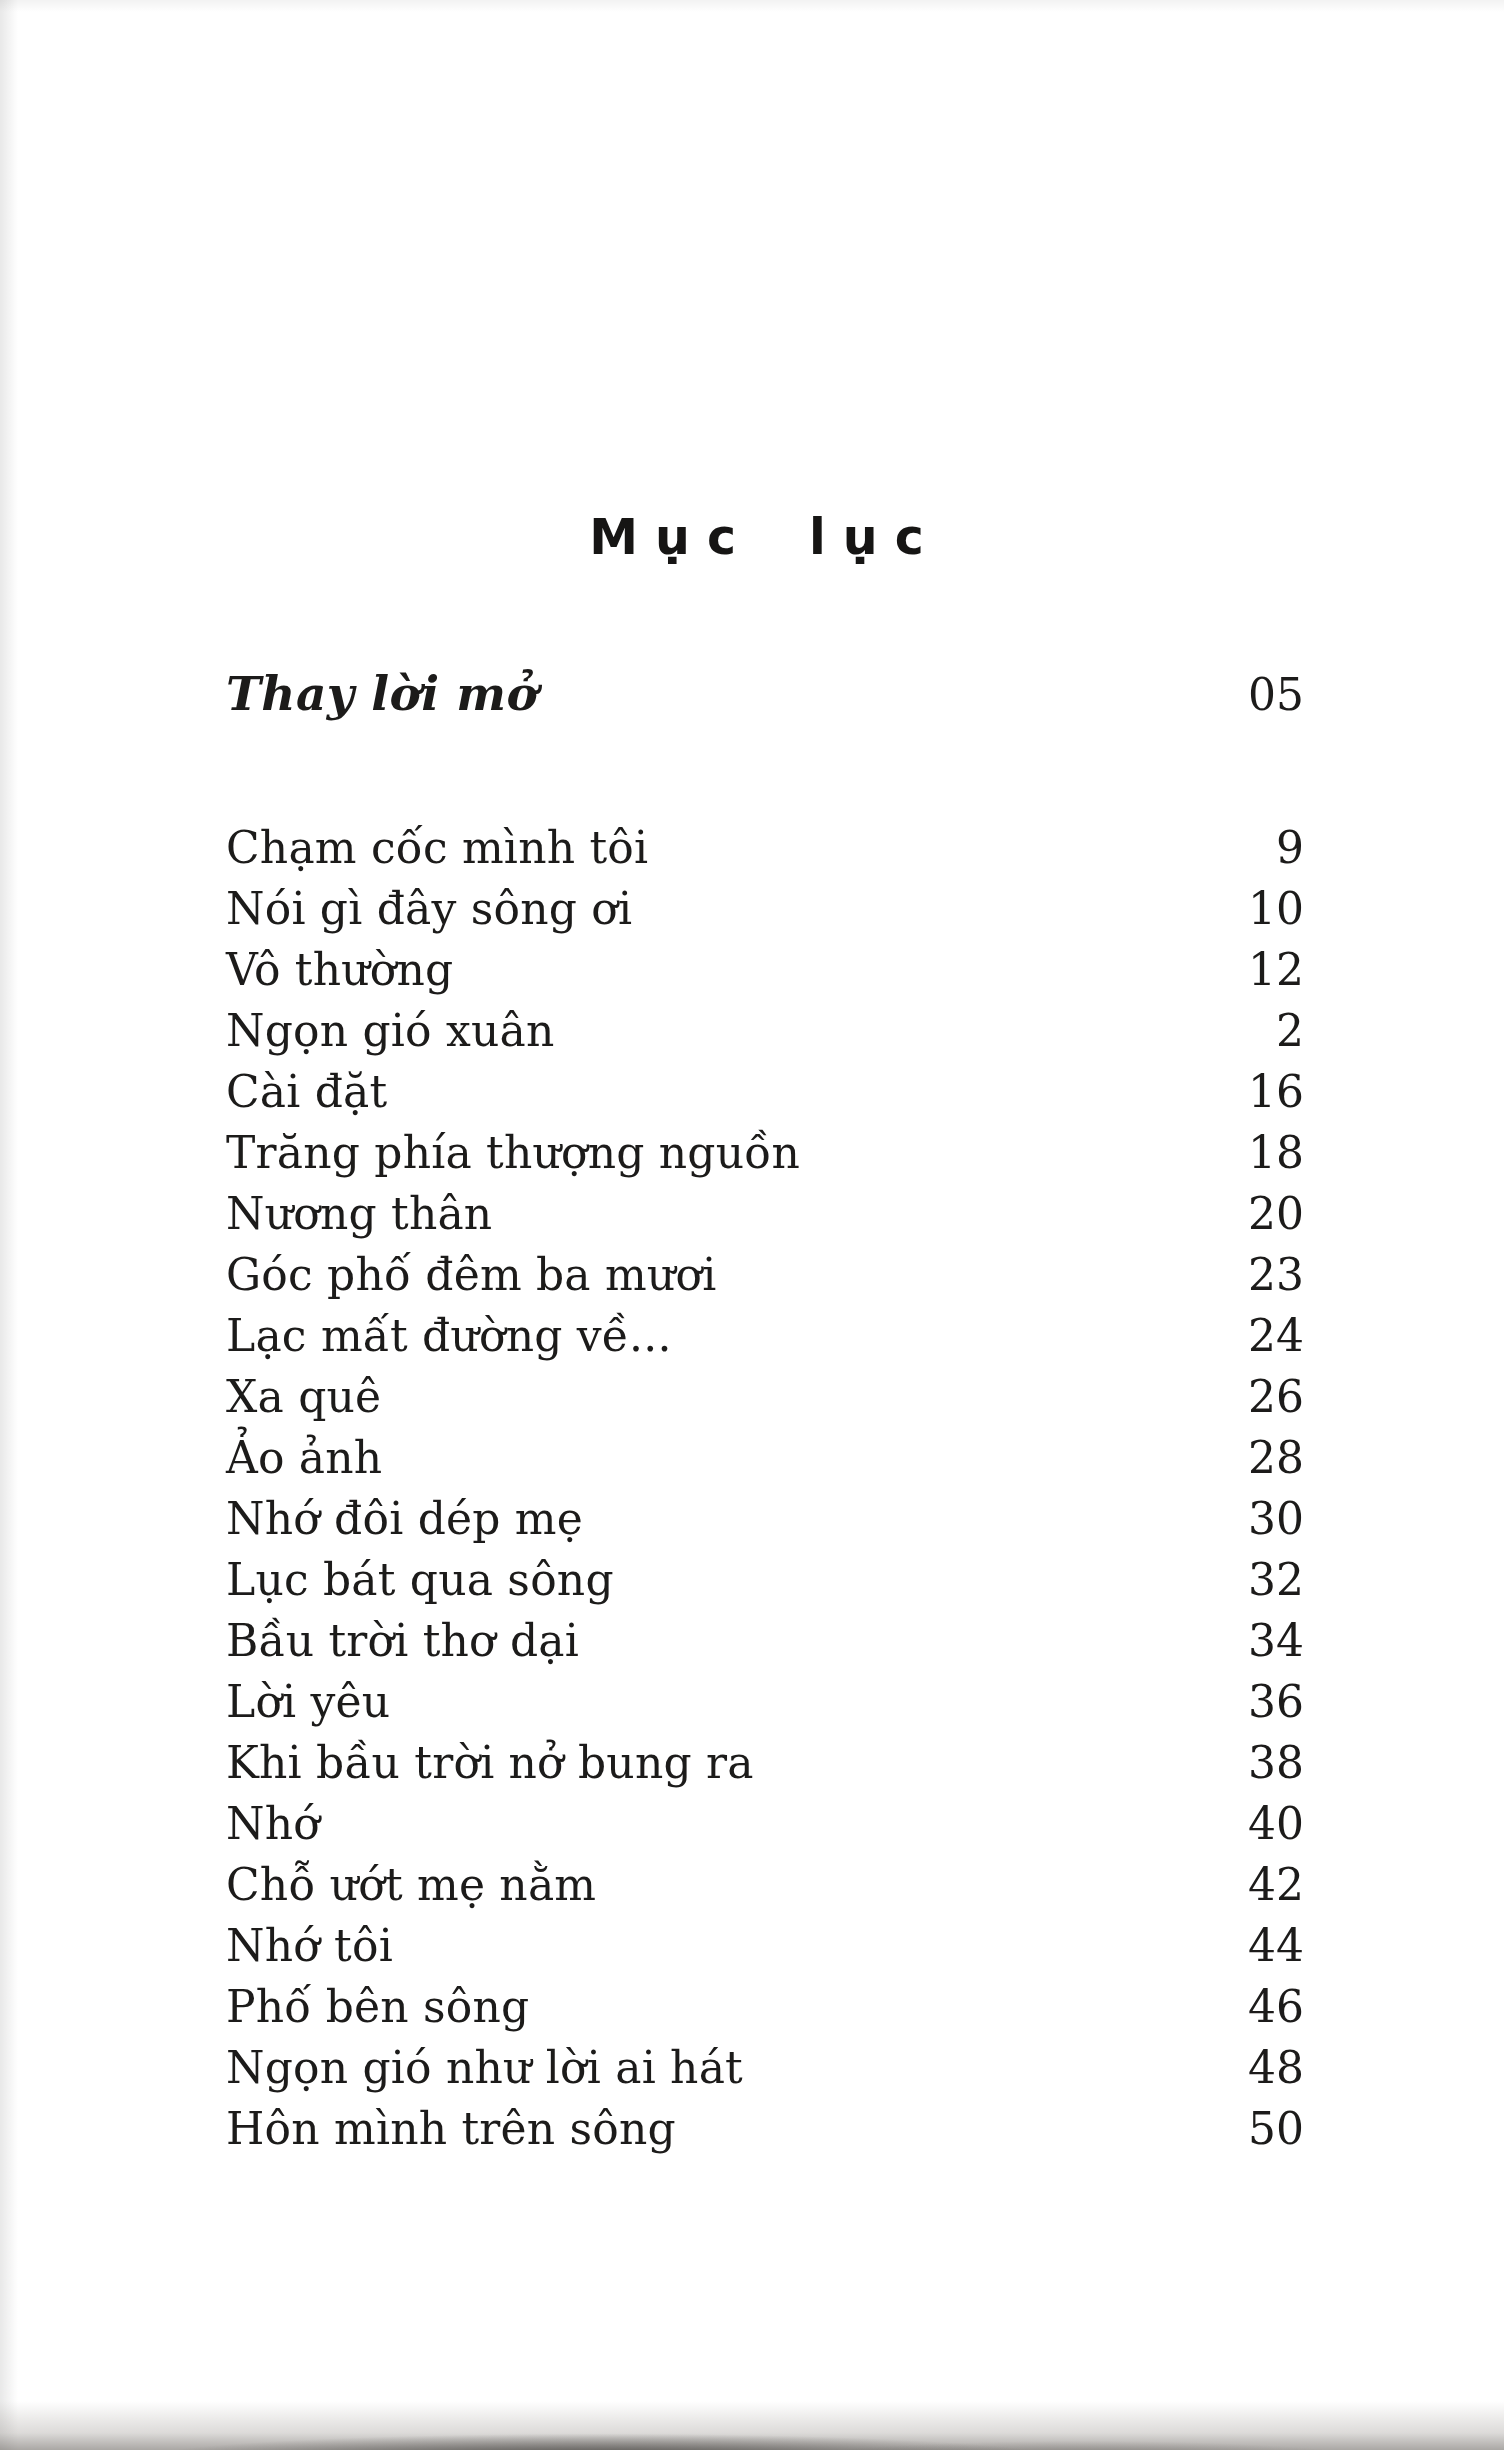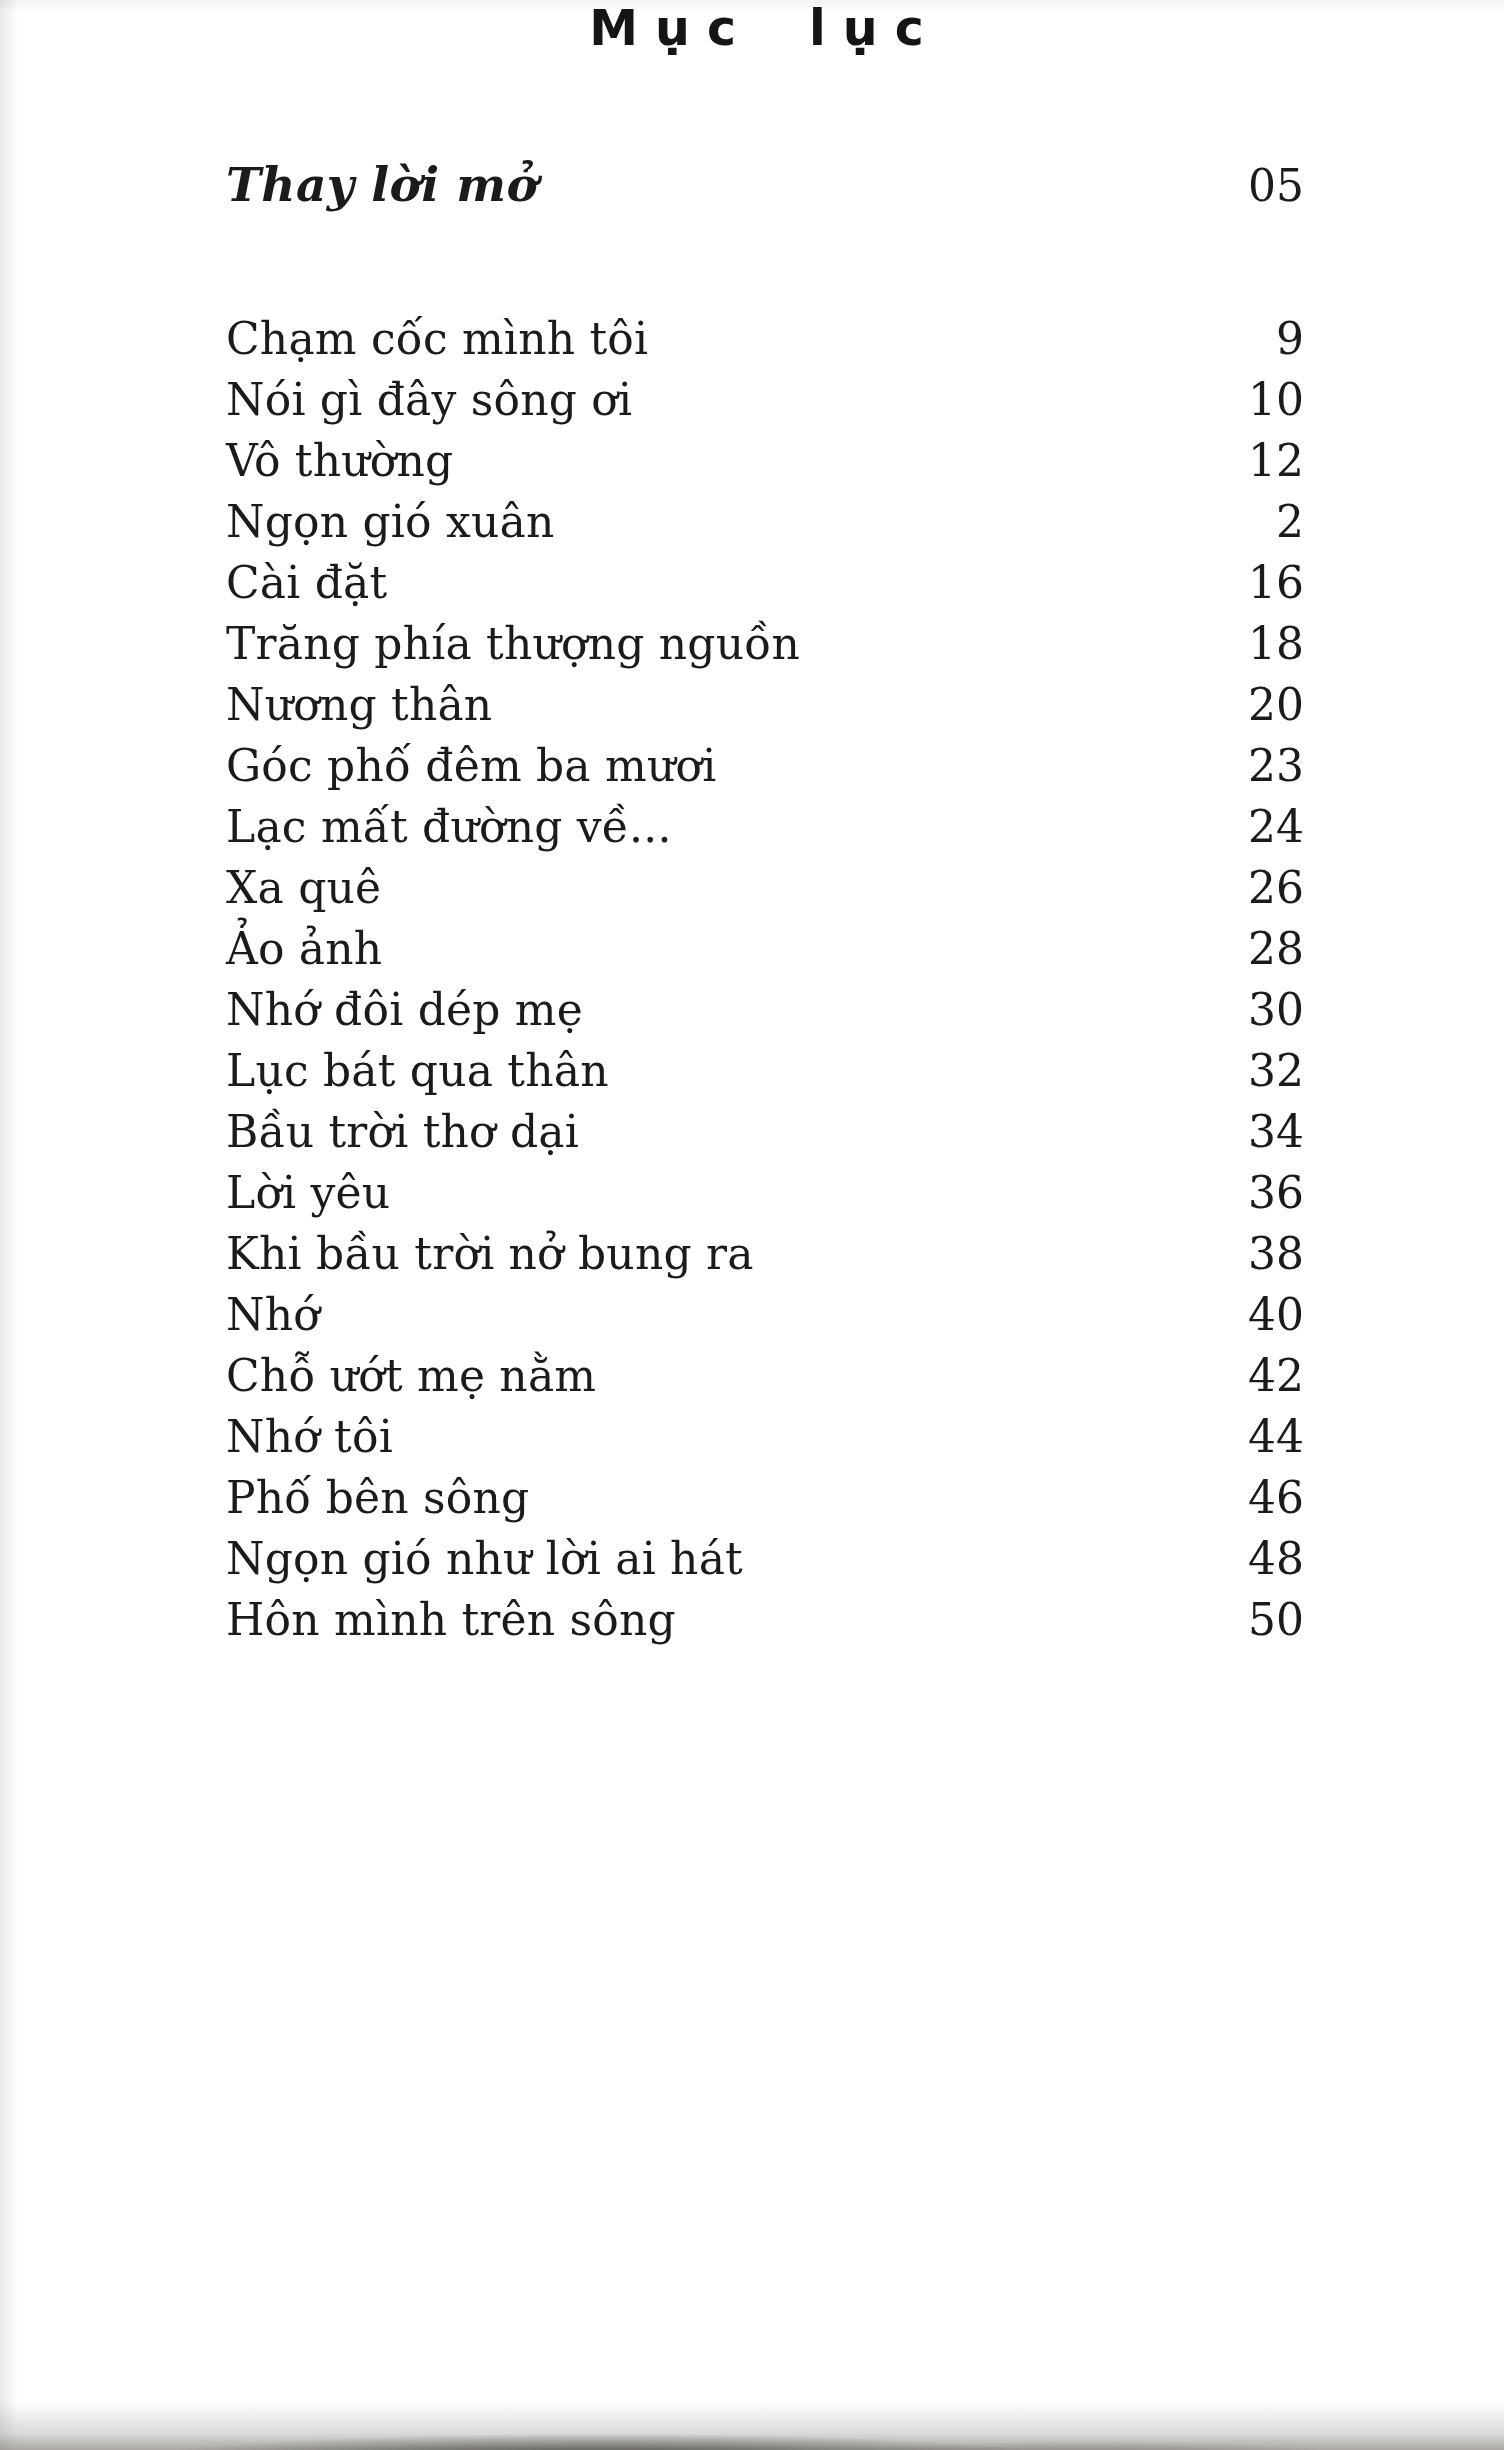--- a/index.html
+++ b/index.html
@@ -20,6 +20,7 @@
     left: 226px;
     right: 201px;
     top: 0;
+    padding-top: 509px;
   }
   .title {
     margin: 0;

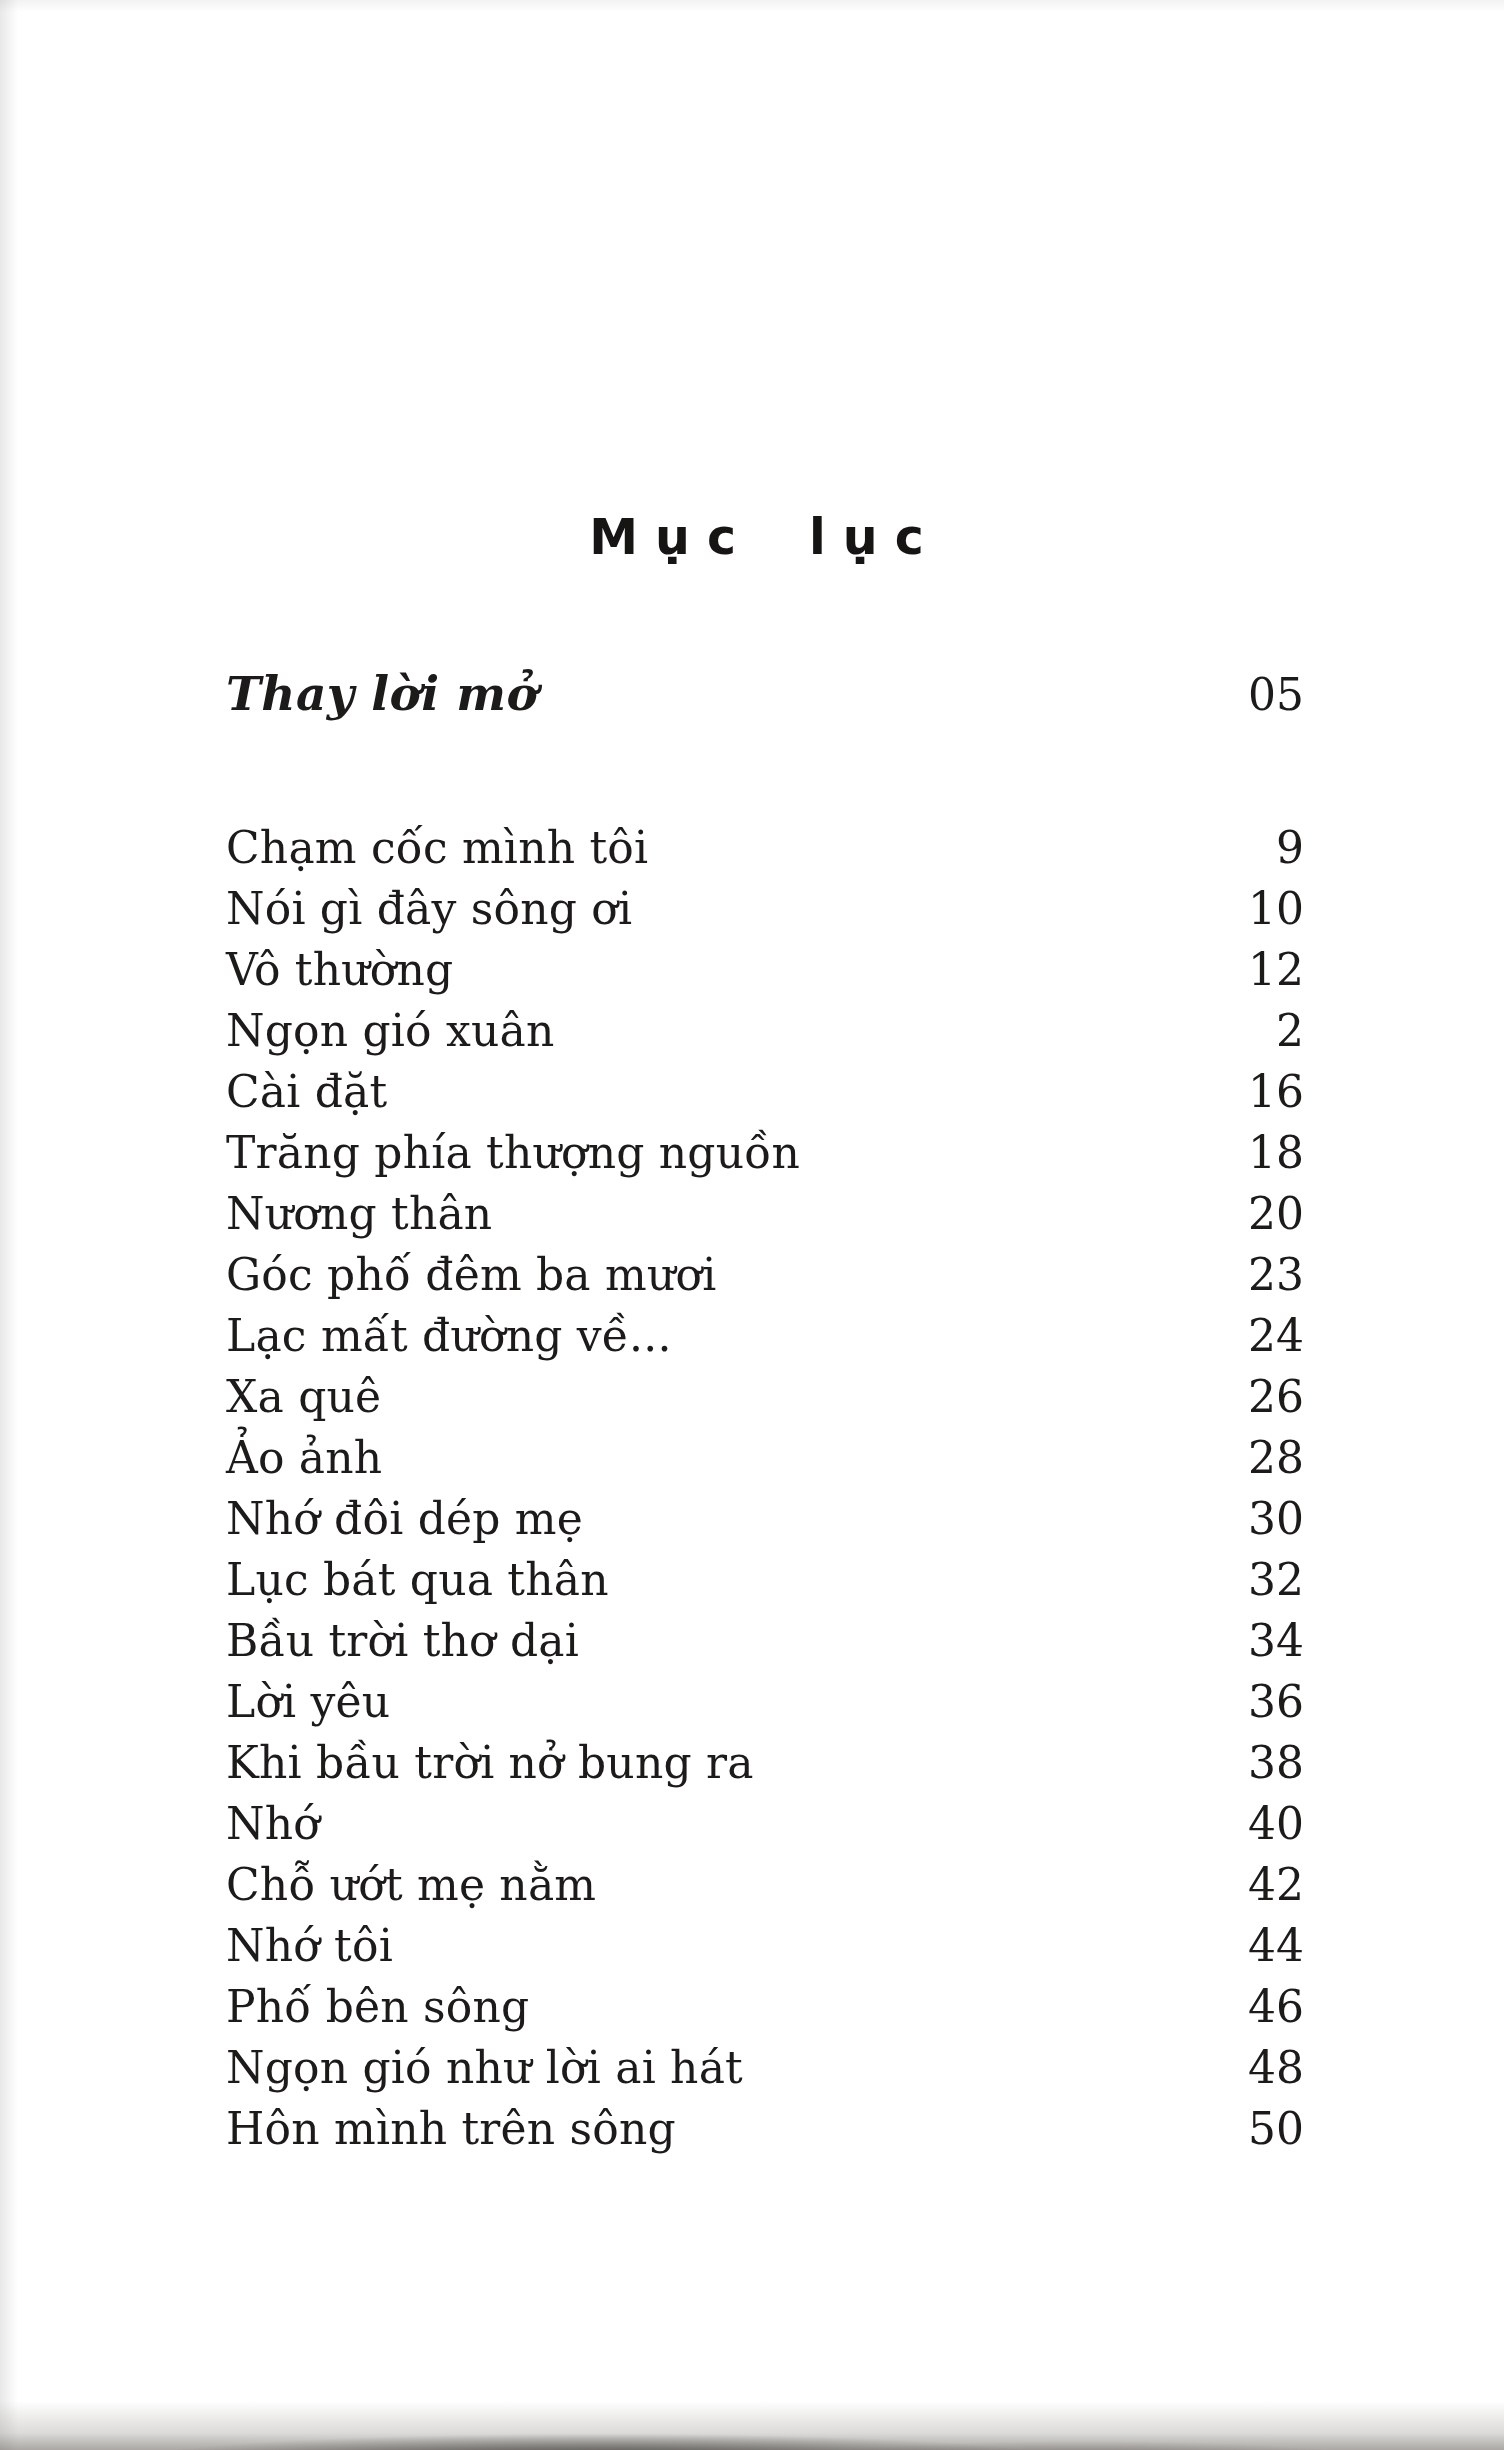--- a/index.html
+++ b/index.html
@@ -167,7 +167,7 @@
   </div>
 
   <div class="toc-row">
-    <span class="entry-title">Lục bát qua thân</span>
+    <span class="entry-title">Lục bát qua sông</span>
     <span class="entry-page">32</span>
   </div>
 

